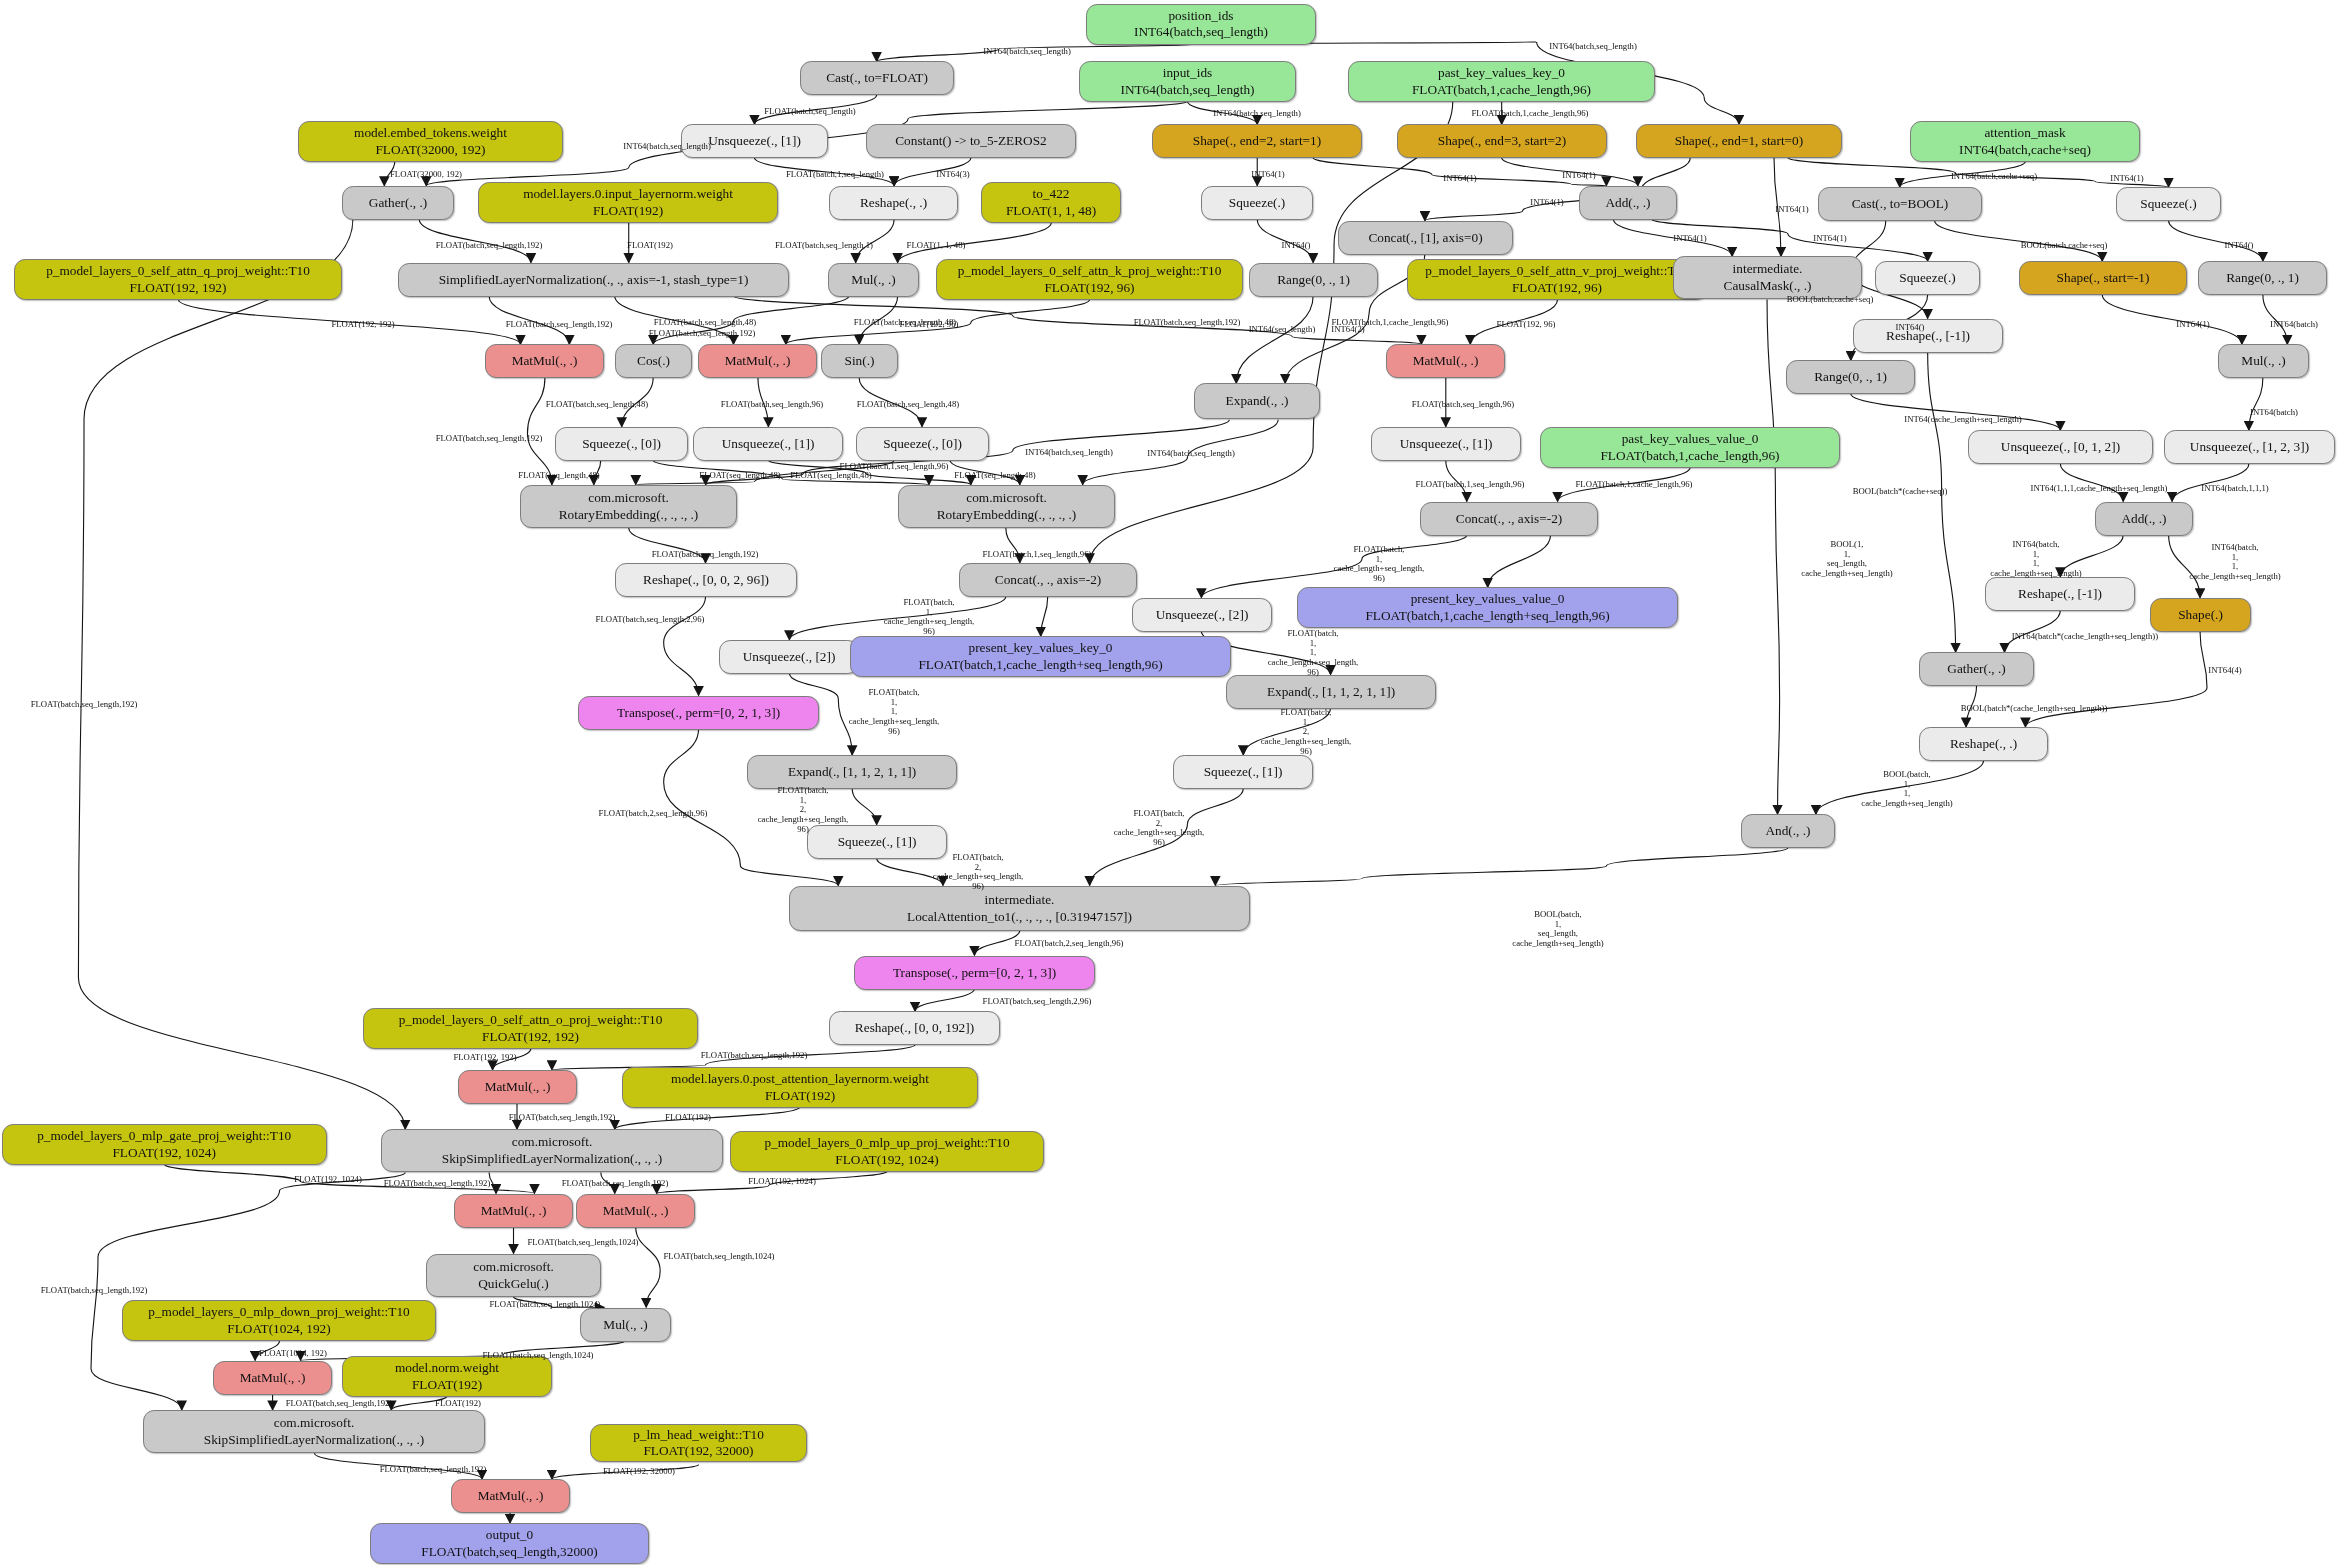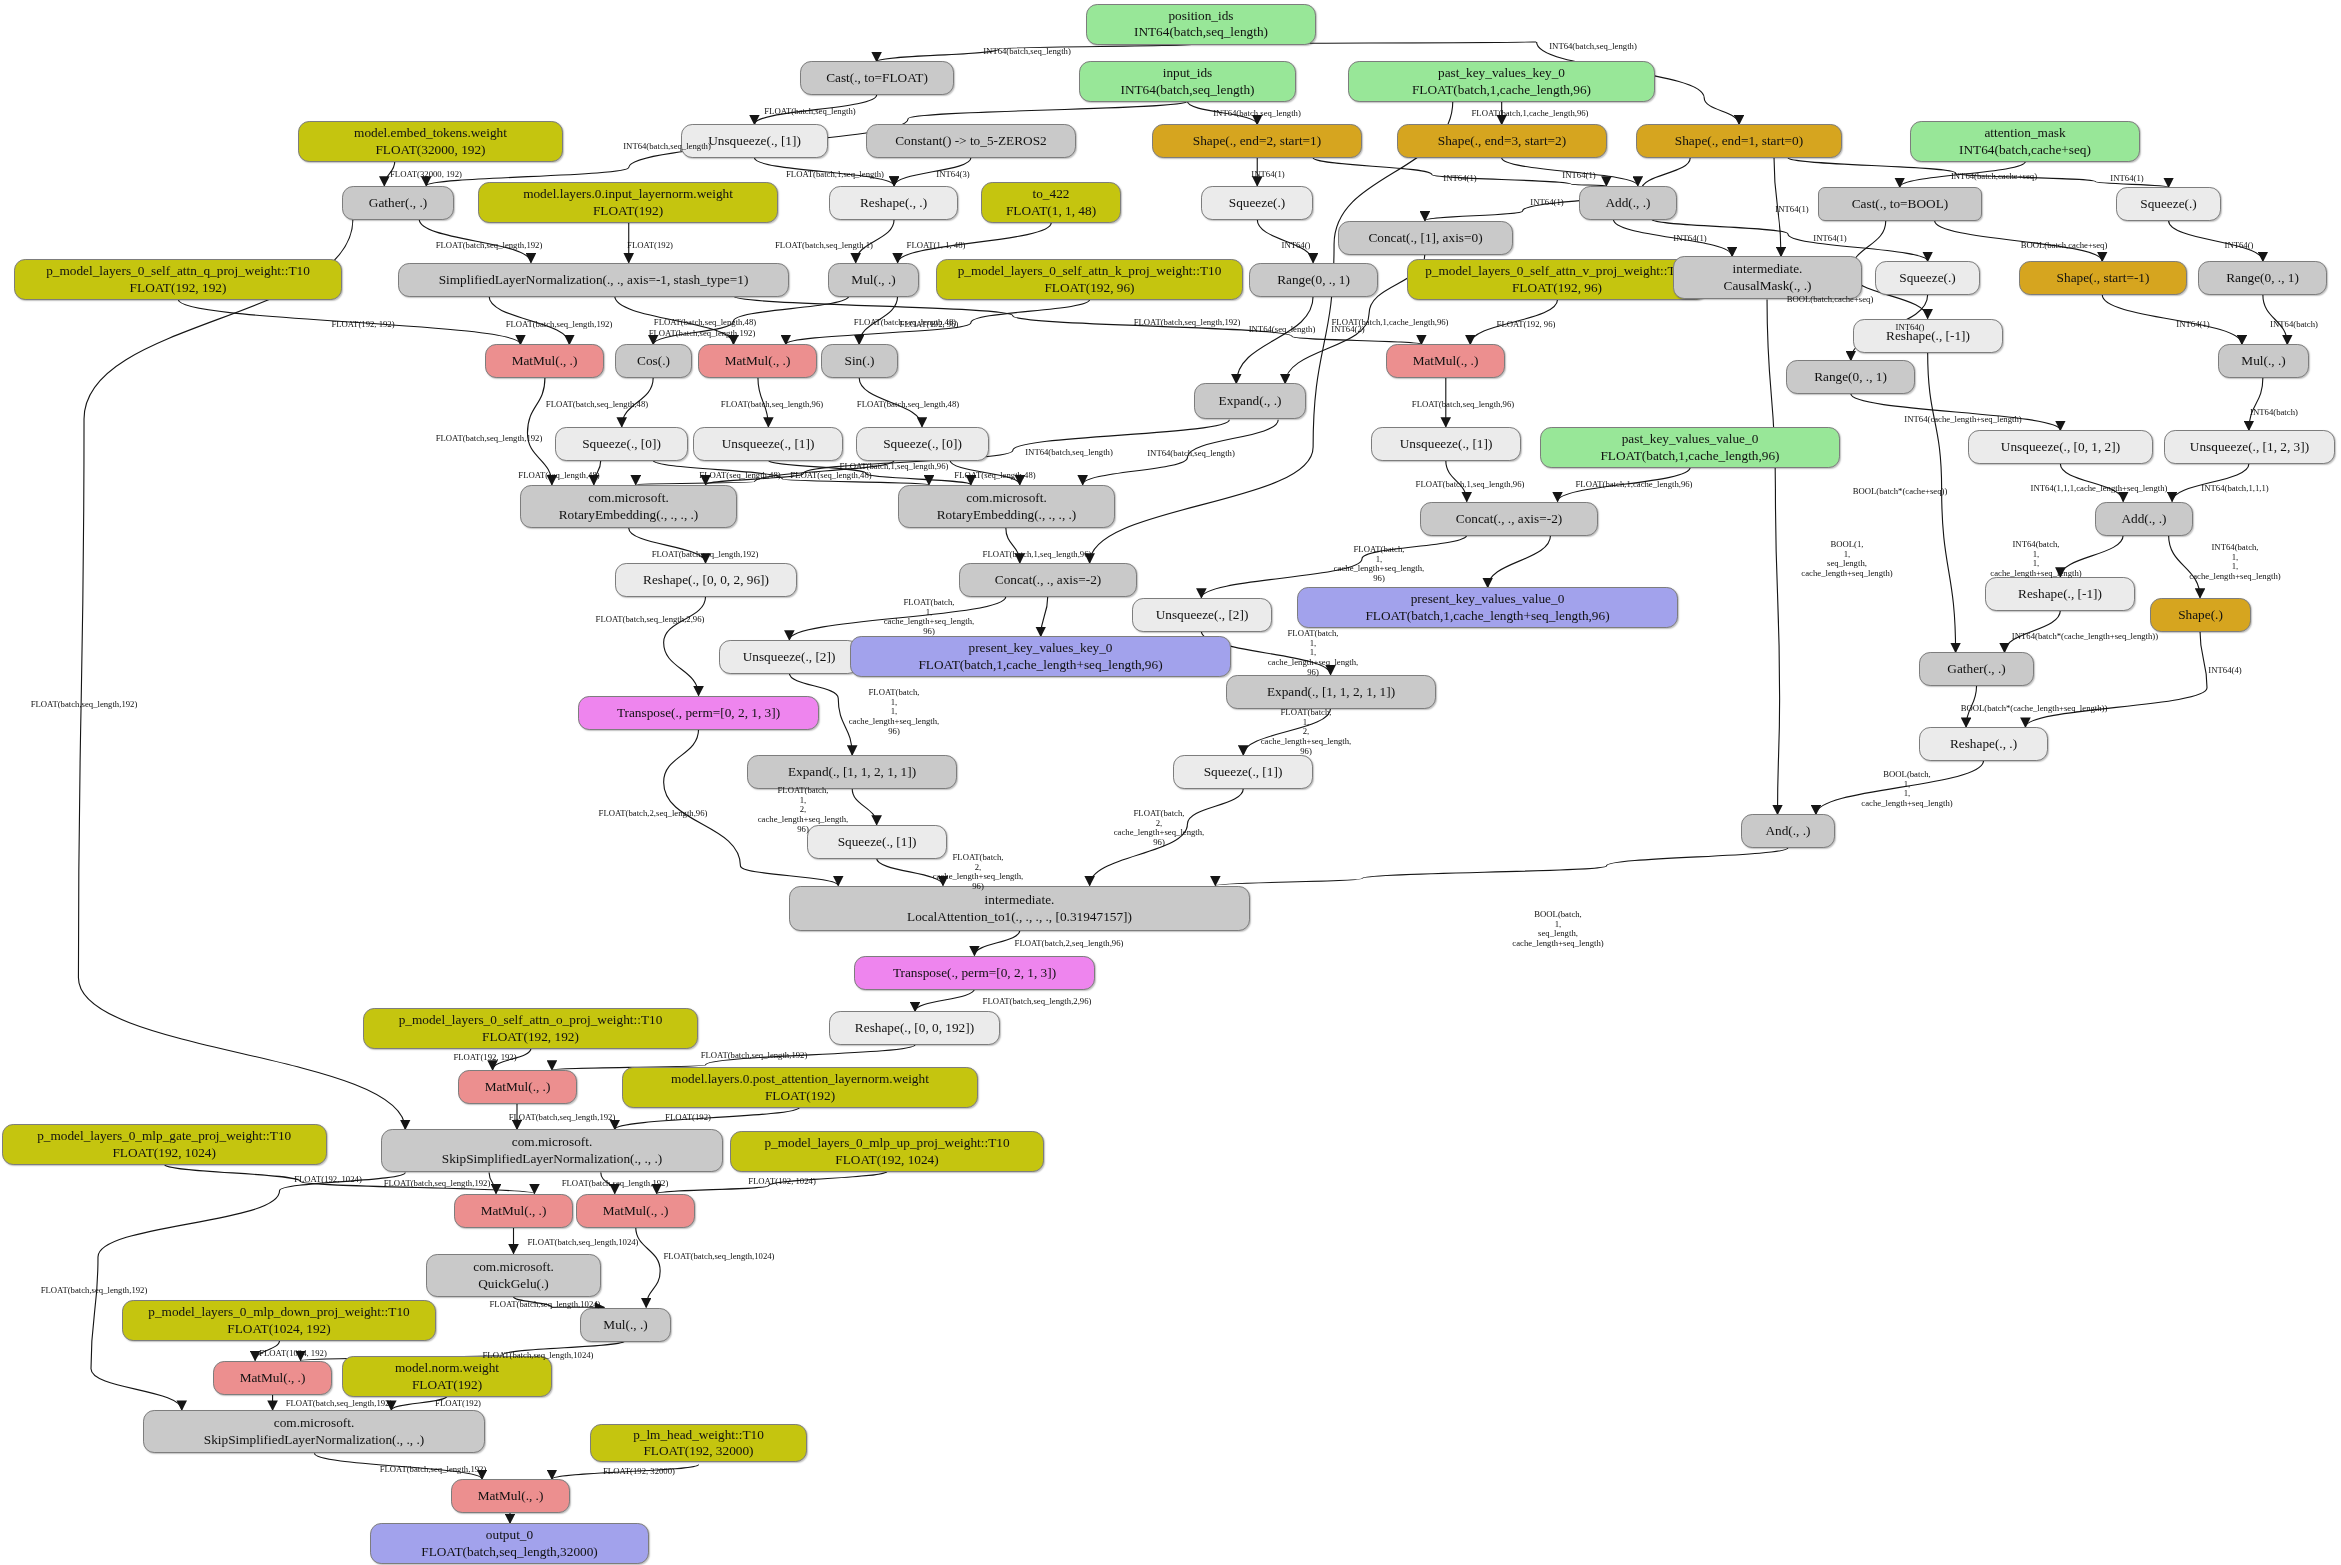--- a/index.html
+++ b/index.html
@@ -154,7 +154,7 @@
 FLOAT(1, 1, 48)</div>
     <div class="node" style="left: 1201px; top: 186px; width: 112px; height: 34px; background: rgb(235, 235, 235); border-color: rgb(125, 125, 125);">Squeeze(.)</div>
     <div class="node" style="left: 1579px; top: 186px; width: 98px; height: 34px; background: rgb(201, 201, 201); border-color: rgb(125, 125, 125);">Add(., .)</div>
-    <div class="node" style="left: 1818px; top: 187px; width: 164px; height: 34px; background: rgb(201, 201, 201); border-color: rgb(125, 125, 125); border-radius: 7px;">Cast(., to=BOOL)</div>
+    <div class="node" style="left: 1818px; top: 187px; width: 164px; height: 34px; background: rgb(201, 201, 201); border-color: rgb(125, 125, 125);">Cast(., to=BOOL)</div>
     <div class="node" style="left: 14px; top: 259px; width: 328px; height: 41px; background: rgb(197, 197, 15); border-color: rgb(125, 125, 125);">p_model_layers_0_self_attn_q_proj_weight::T10
 FLOAT(192, 192)</div>
     <div class="node" style="left: 398px; top: 263px; width: 391px; height: 34px; background: rgb(201, 201, 201); border-color: rgb(125, 125, 125);">SimplifiedLayerNormalization(., ., axis=-1, stash_type=1)</div>

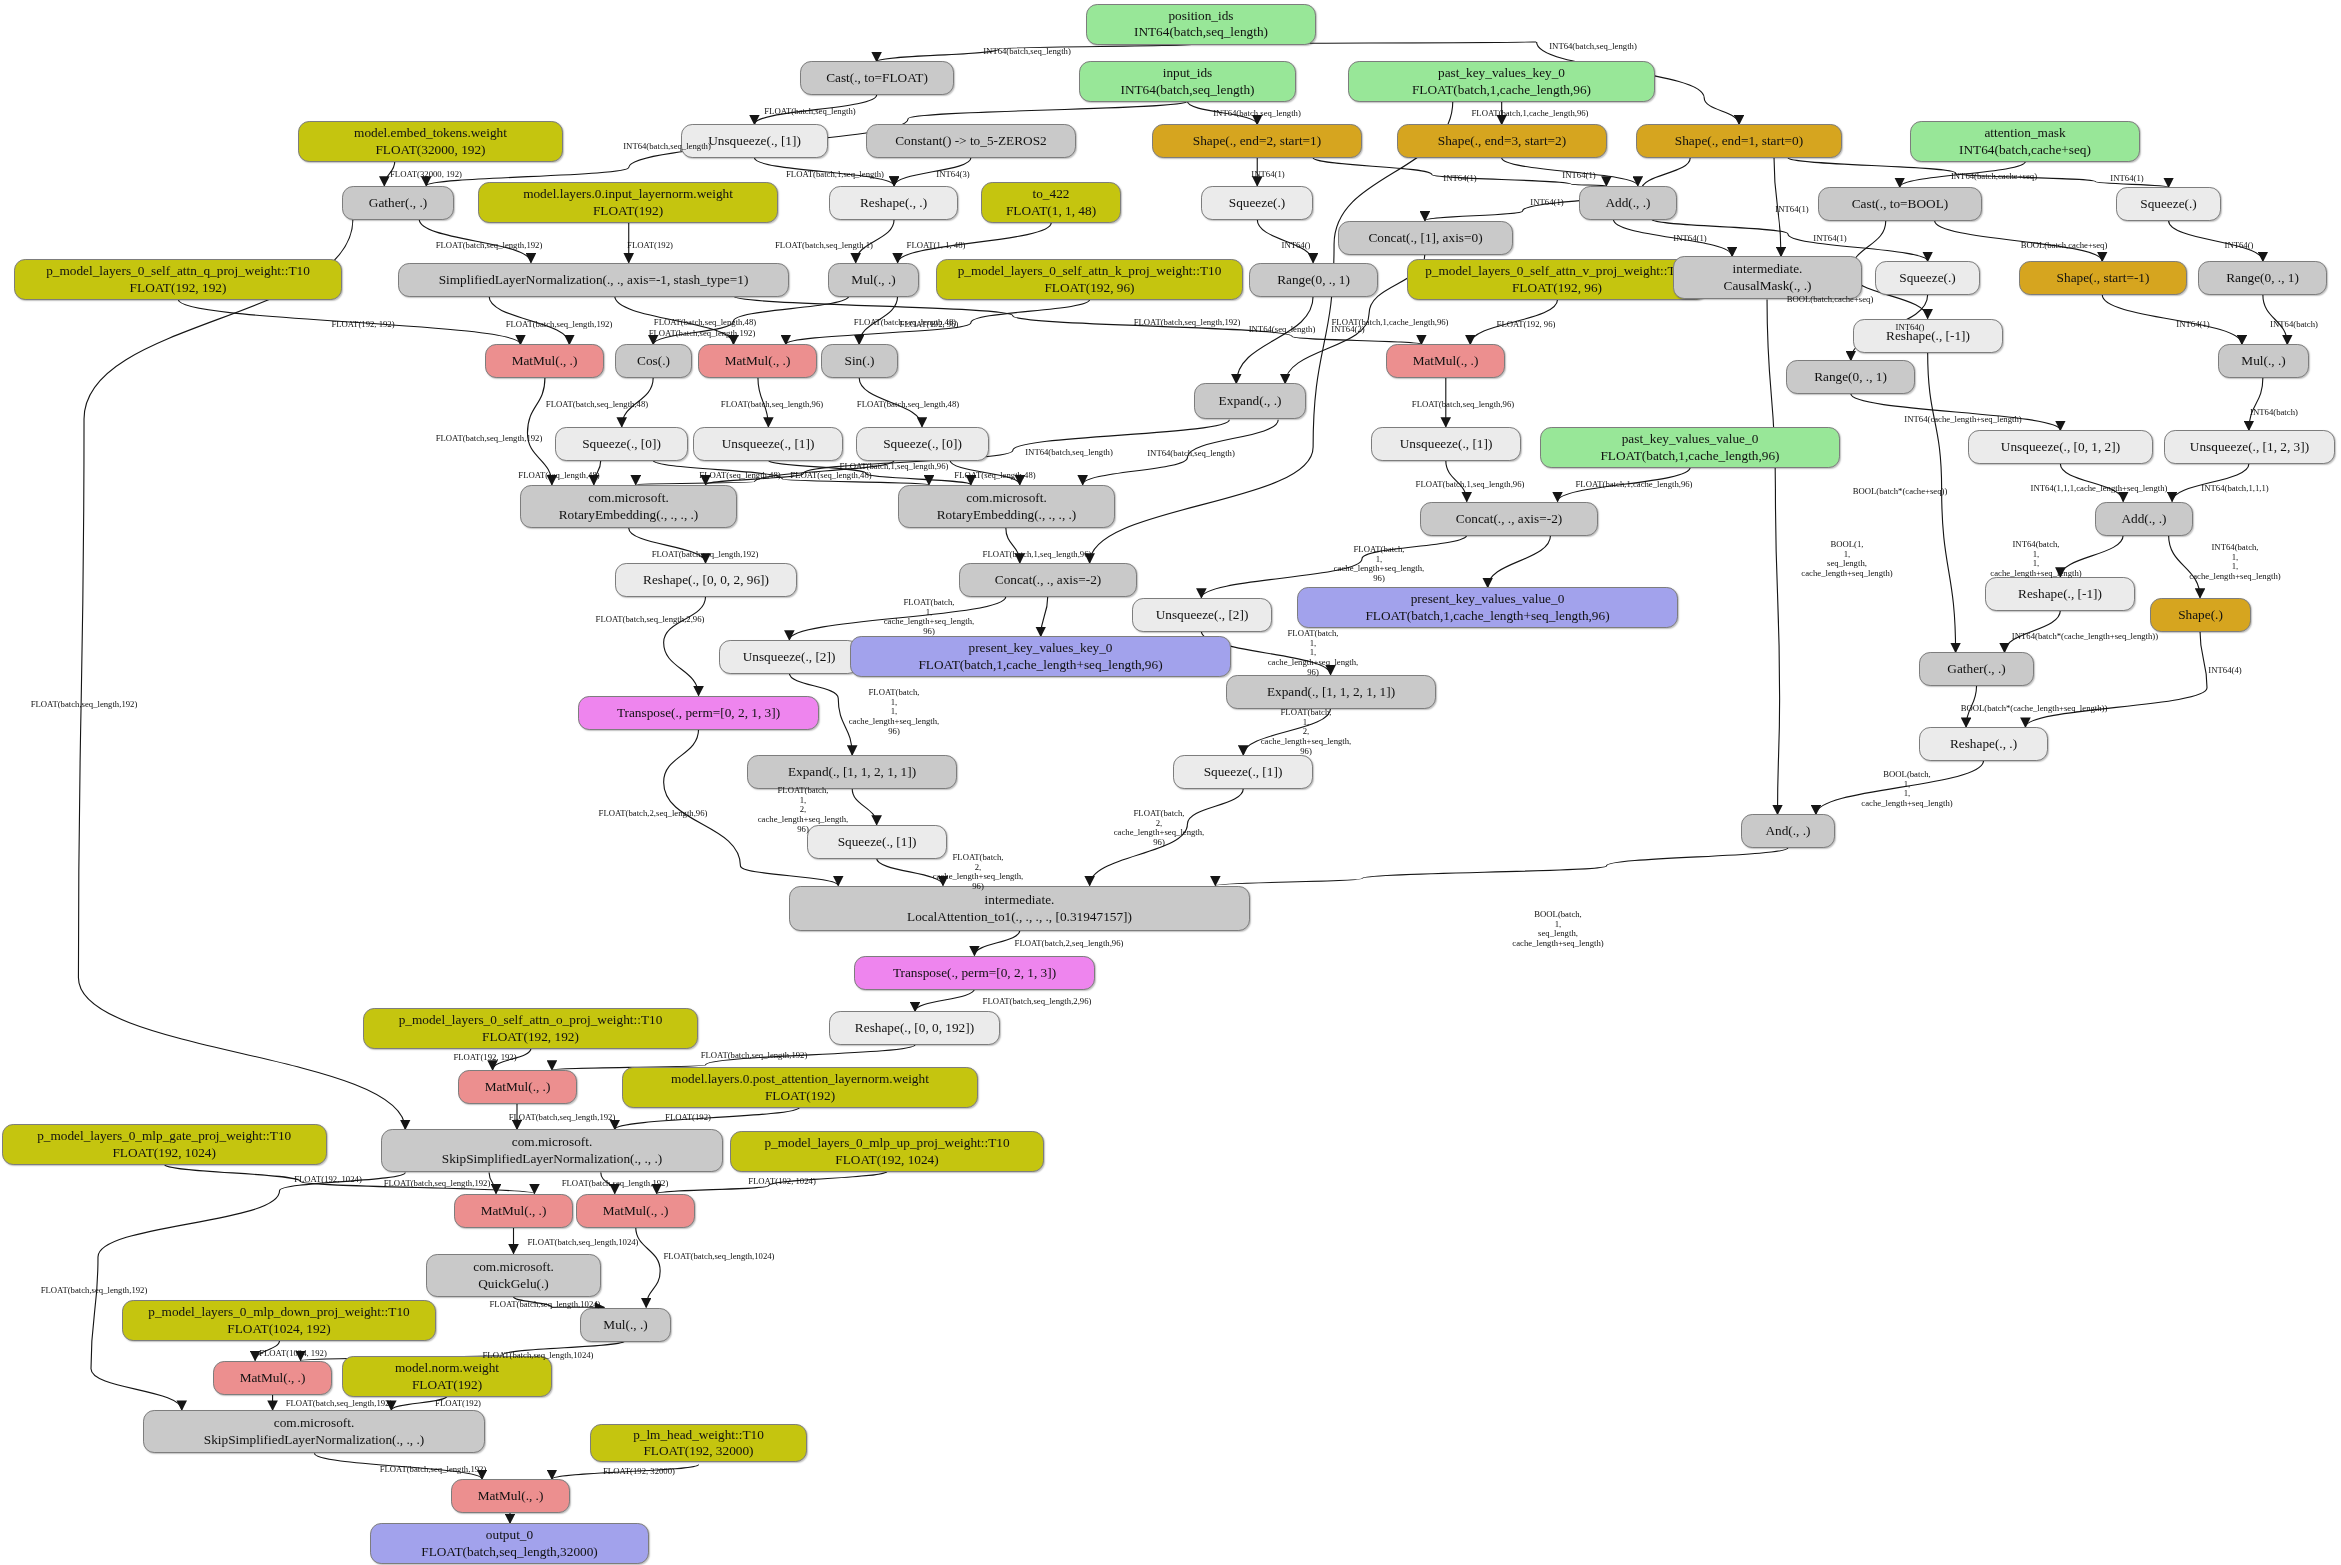--- a/index.html
+++ b/index.html
@@ -176,7 +176,7 @@
     <div class="node" style="left: 698px; top: 344px; width: 119px; height: 34px; background: rgb(236, 143, 143); border-color: rgb(125, 125, 125);">MatMul(., .)</div>
     <div class="node" style="left: 821px; top: 344px; width: 77px; height: 34px; background: rgb(201, 201, 201); border-color: rgb(125, 125, 125);">Sin(.)</div>
     <div class="node" style="left: 1386px; top: 344px; width: 119px; height: 34px; background: rgb(236, 143, 143); border-color: rgb(125, 125, 125);">MatMul(., .)</div>
-    <div class="node" style="left: 1194px; top: 383px; width: 112px; height: 36px; background: rgb(201, 201, 201); border-color: rgb(125, 125, 125);">Expand(., .)</div>
+    <div class="node" style="left: 1194px; top: 383px; width: 126px; height: 36px; background: rgb(201, 201, 201); border-color: rgb(125, 125, 125);">Expand(., .)</div>
     <div class="node" style="left: 1786px; top: 360px; width: 129px; height: 34px; background: rgb(201, 201, 201); border-color: rgb(125, 125, 125);">Range(0, ., 1)</div>
     <div class="node" style="left: 2218px; top: 344px; width: 91px; height: 34px; background: rgb(201, 201, 201); border-color: rgb(125, 125, 125);">Mul(., .)</div>
     <div class="node" style="left: 555px; top: 427px; width: 133px; height: 34px; background: rgb(235, 235, 235); border-color: rgb(125, 125, 125);">Squeeze(., [0])</div>

